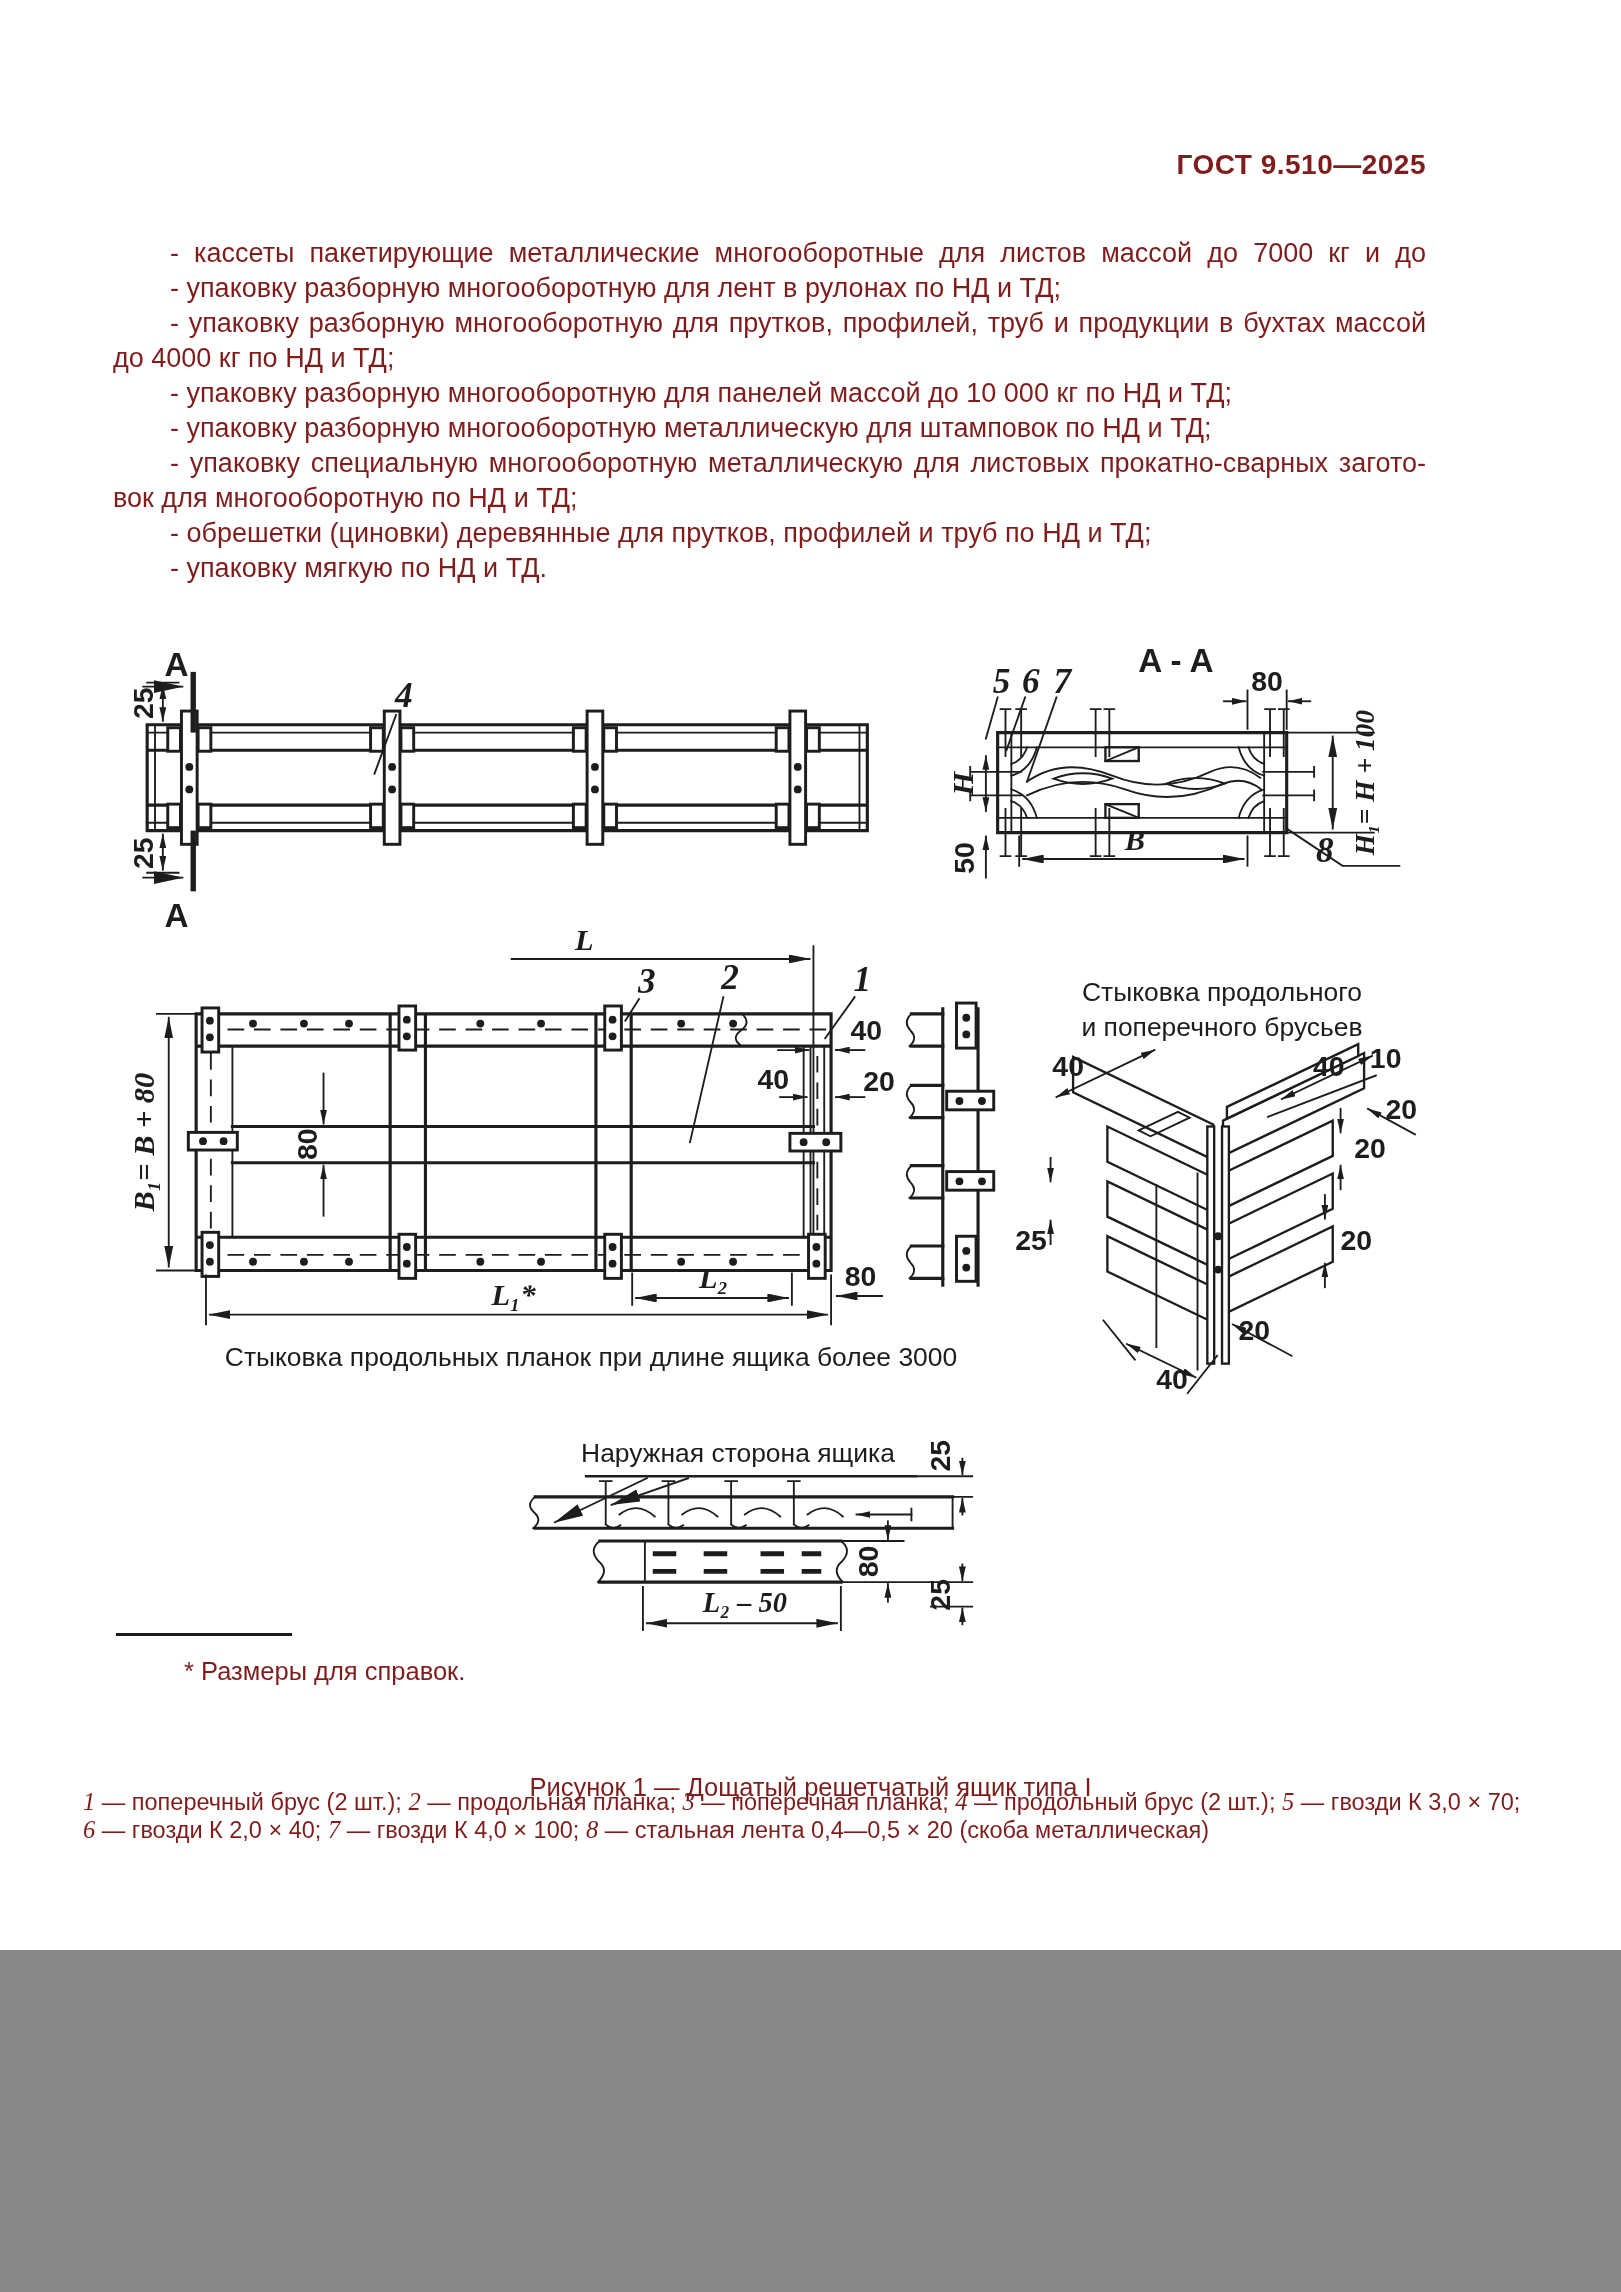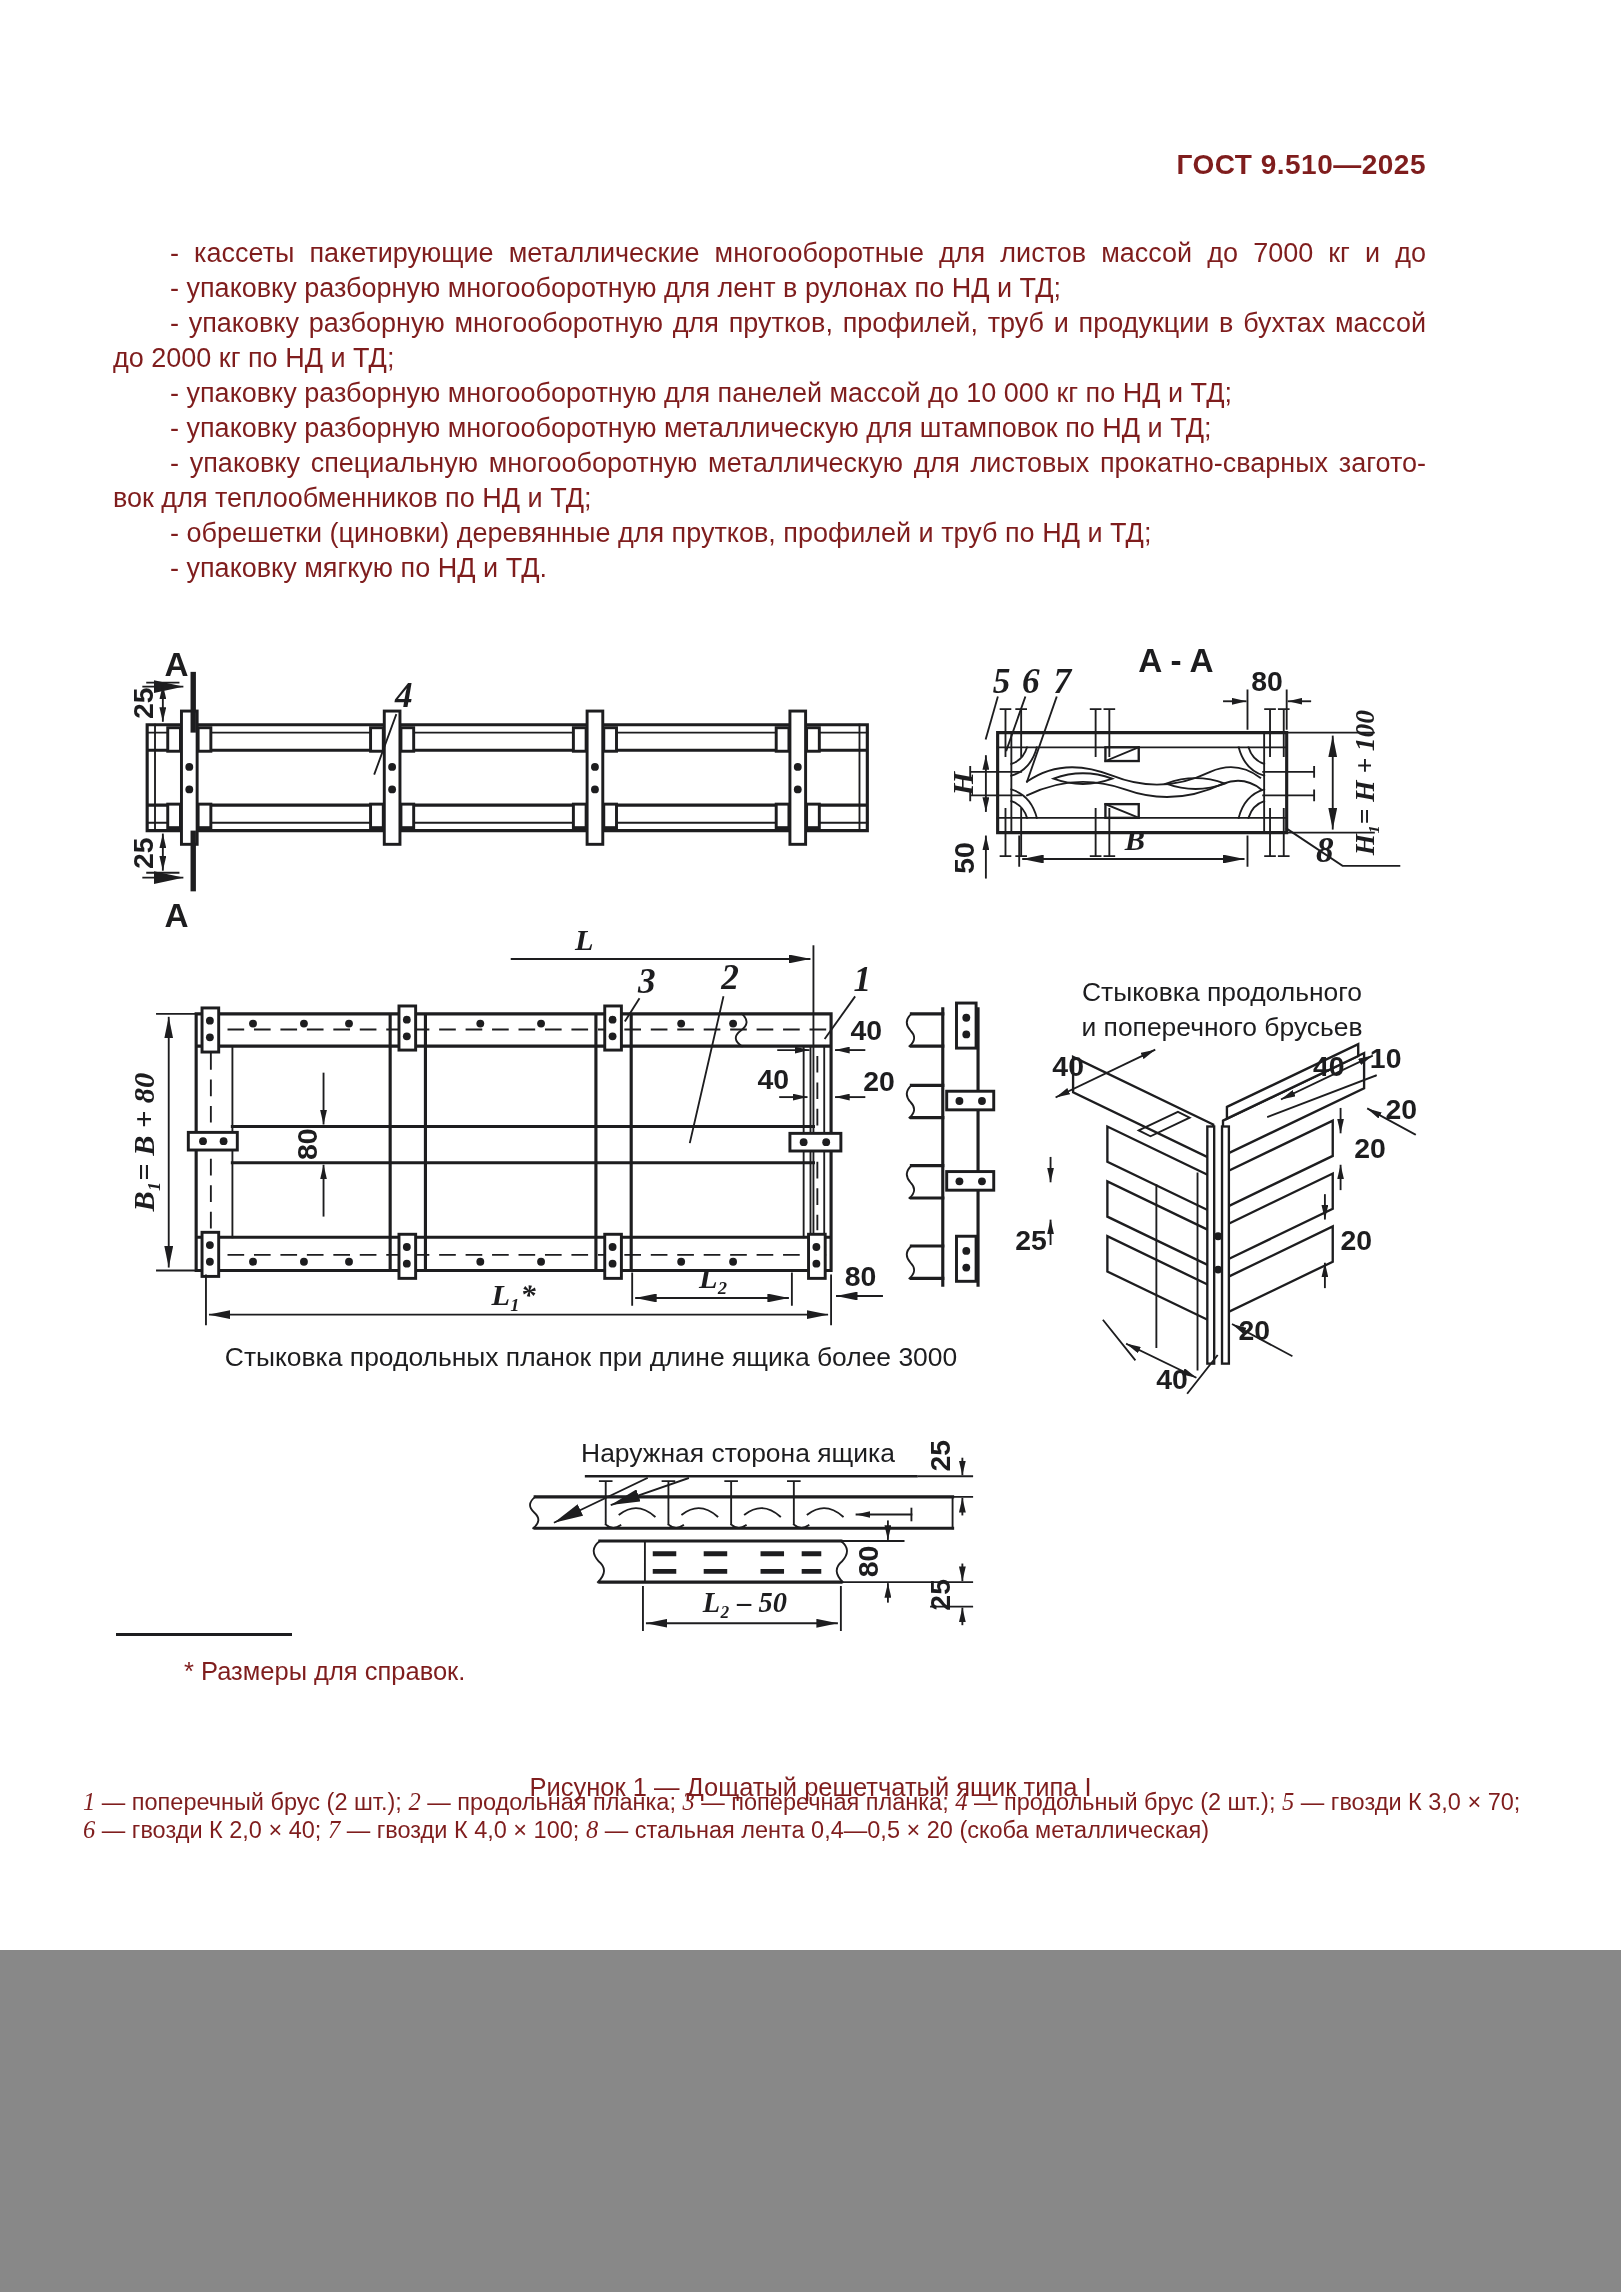--- a/index.html
+++ b/index.html
@@ -51,7 +51,7 @@
     <div class="line ind jl">- кассеты пакетирующие металлические многооборотные для листов массой до 7000 кг и до</div>
     <div class="line ind">- упаковку разборную многооборотную для лент в рулонах по НД и ТД;</div>
     <div class="line ind jl">- упаковку разборную многооборотную для прутков, профилей, труб и продукции в бухтах массой</div>
-    <div class="line">до 2000 кг по НД и ТД;</div>
+    <div class="line">до 4000 кг по НД и ТД;</div>
     <div class="line ind">- упаковку разборную многооборотную для панелей массой до 10 000 кг по НД и ТД;</div>
     <div class="line ind">- упаковку разборную многооборотную металлическую для штамповок по НД и ТД;</div>
     <div class="line ind jl">- упаковку специальную многооборотную металлическую для листовых прокатно-сварных загото-</div>

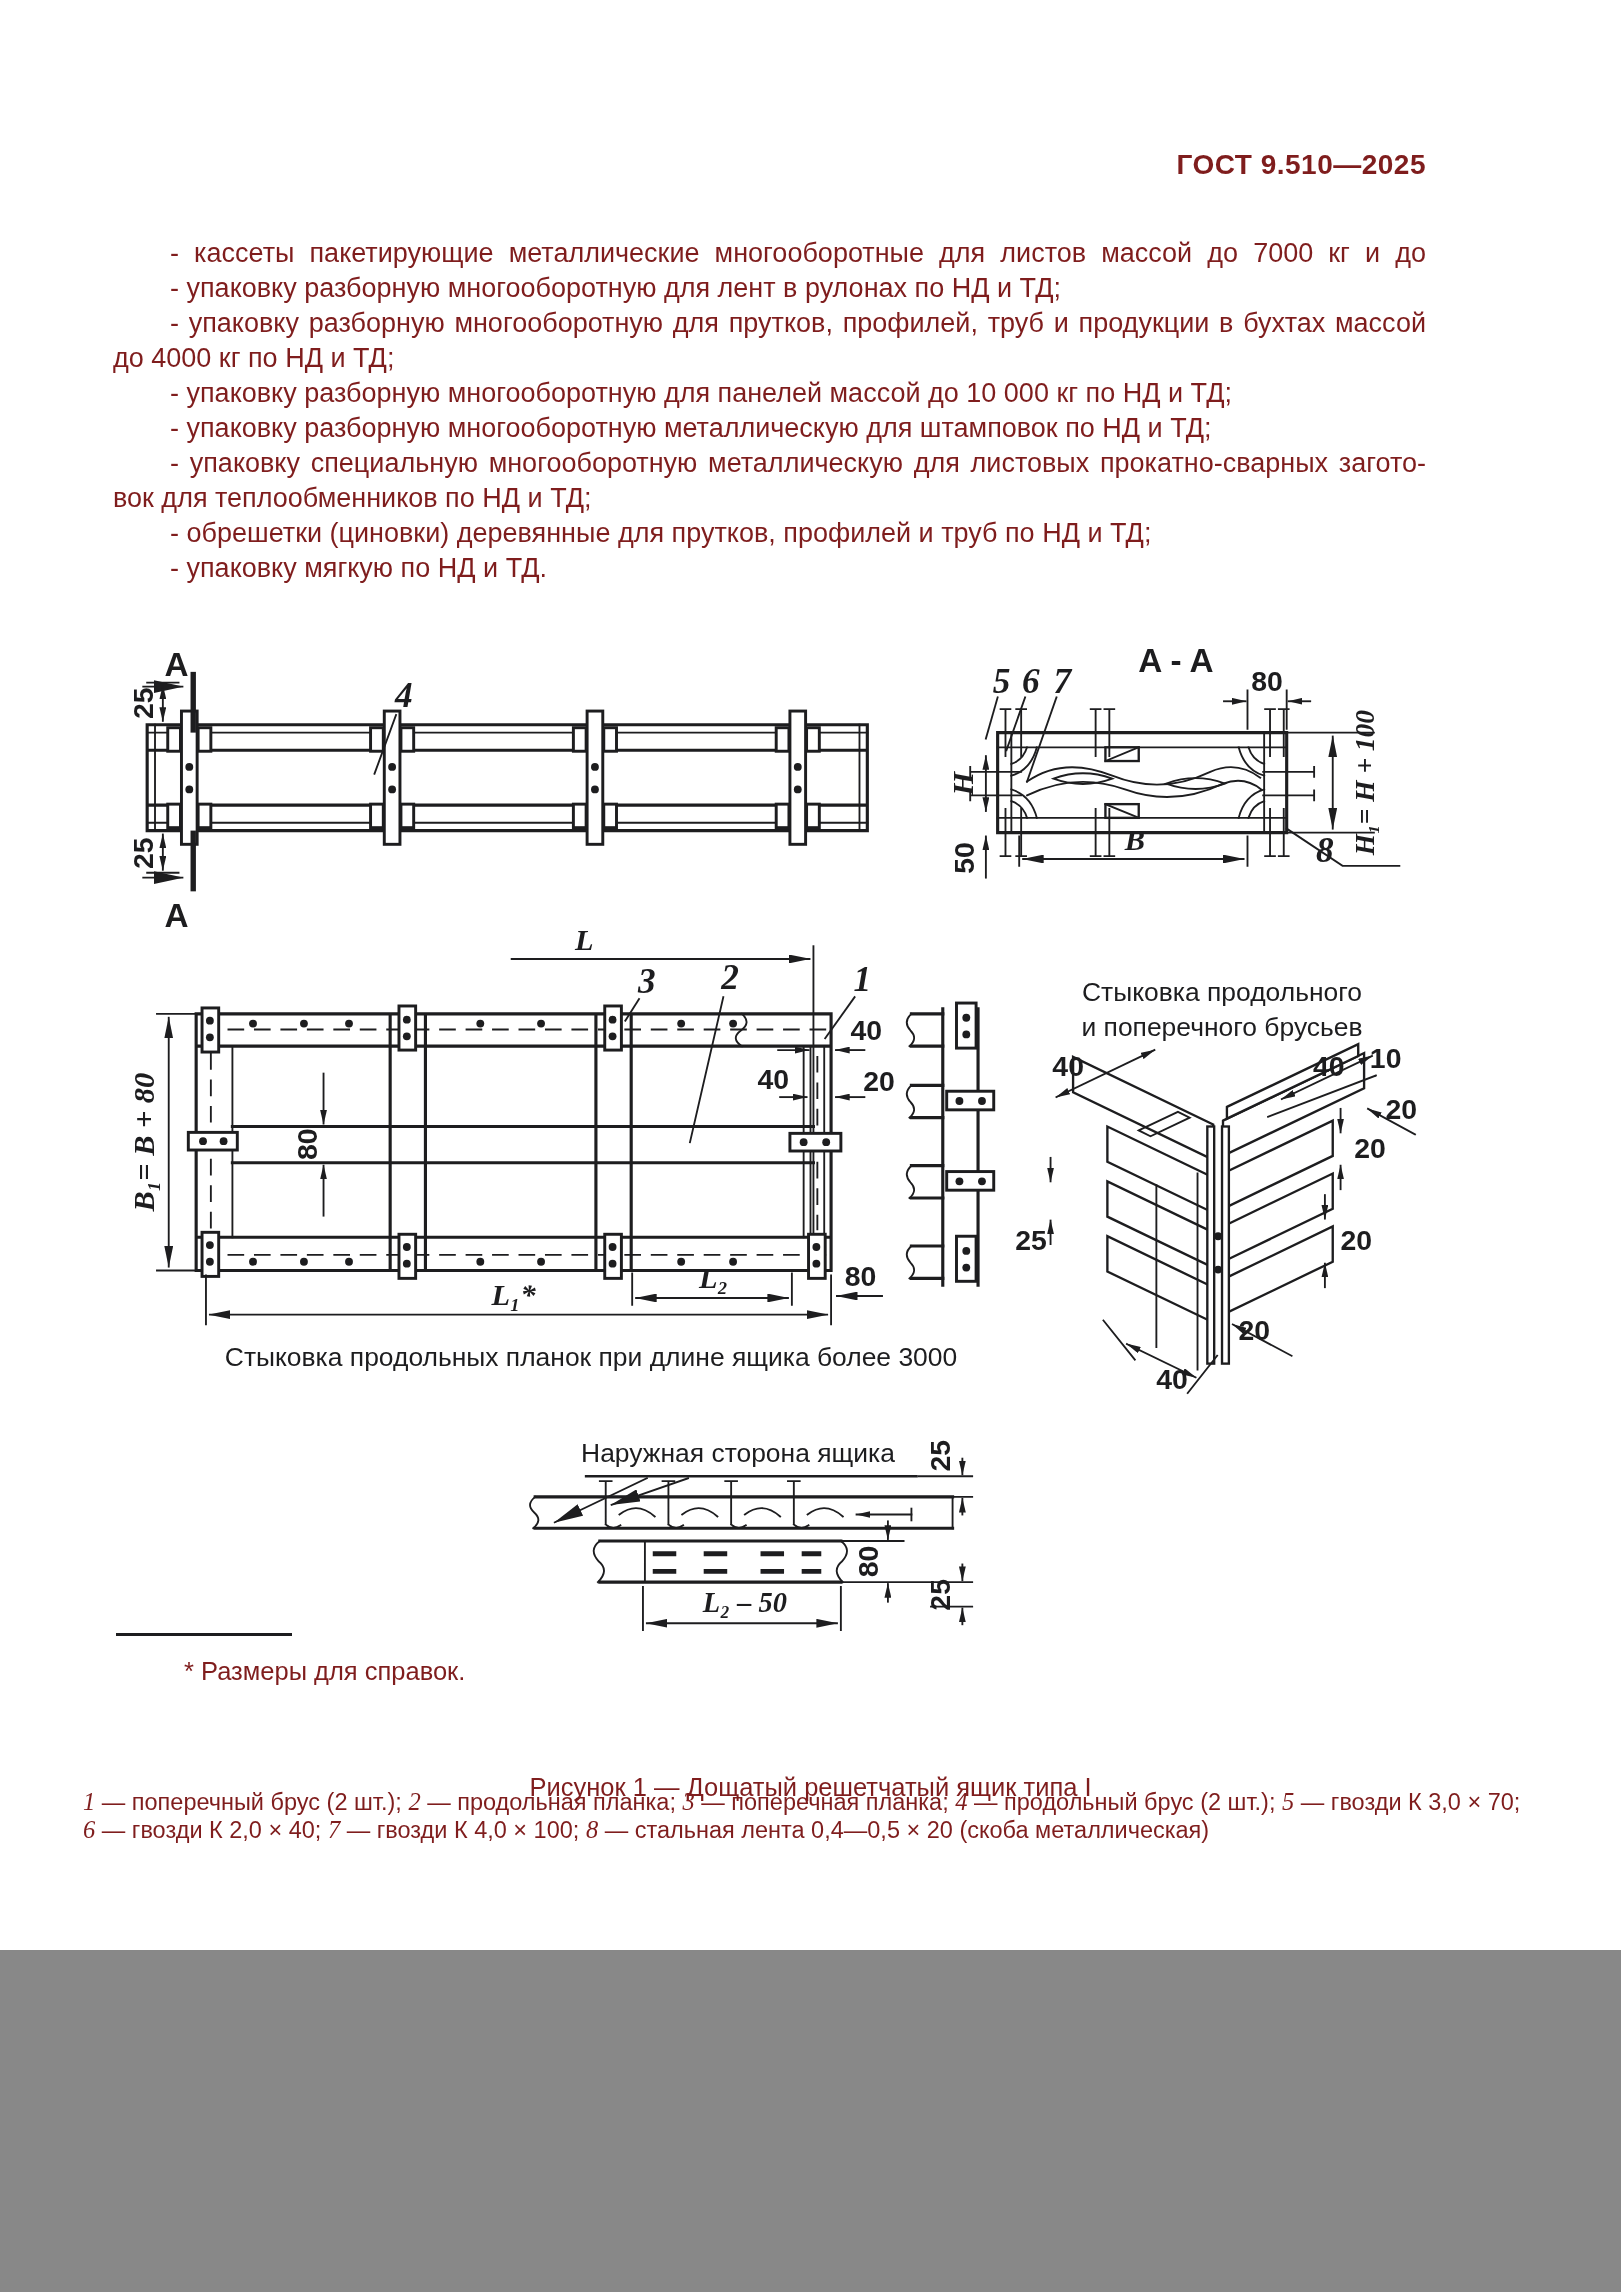--- a/index.html
+++ b/index.html
@@ -55,7 +55,7 @@
     <div class="line ind">- упаковку разборную многооборотную для панелей массой до 10 000 кг по НД и ТД;</div>
     <div class="line ind">- упаковку разборную многооборотную металлическую для штамповок по НД и ТД;</div>
     <div class="line ind jl">- упаковку специальную многооборотную металлическую для листовых прокатно-сварных загото-</div>
-    <div class="line">вок для теплообменников по НД и ТД;</div>
+    <div class="line">вок для многооборотную по НД и ТД;</div>
     <div class="line ind">- обрешетки (циновки) деревянные для прутков, профилей и труб по НД и ТД;</div>
     <div class="line ind">- упаковку мягкую по НД и ТД.</div>
   </div>

